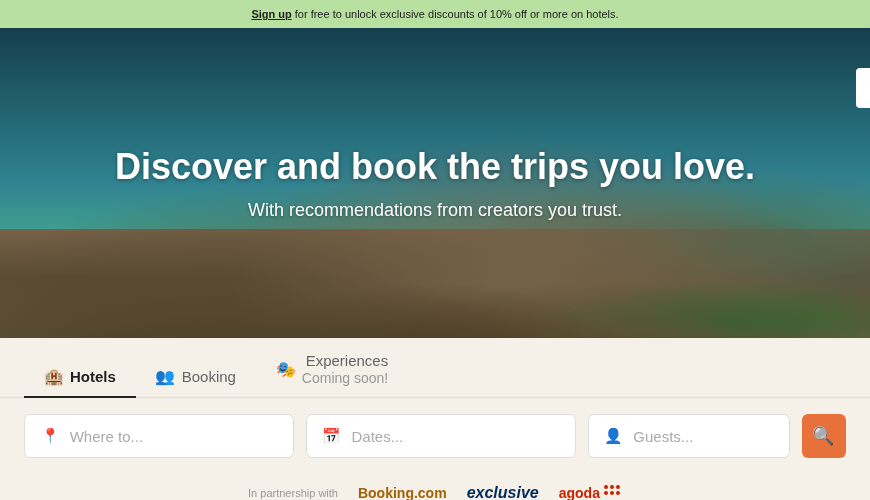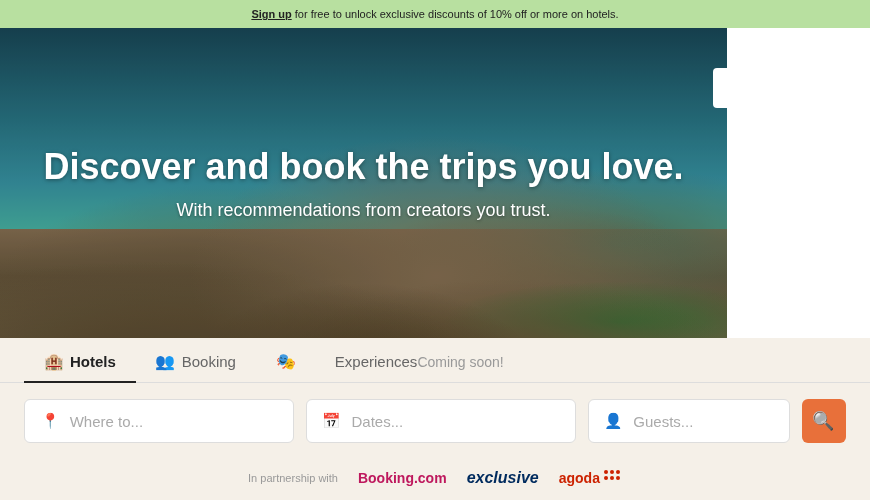--- a/index.html
+++ b/index.html
@@ -27,7 +27,7 @@
     
     #hero {
       position: relative;
-      width: 727px;
+      width: 870px;
       height: 310px;
       overflow: hidden;
       background: #2a6a7a;

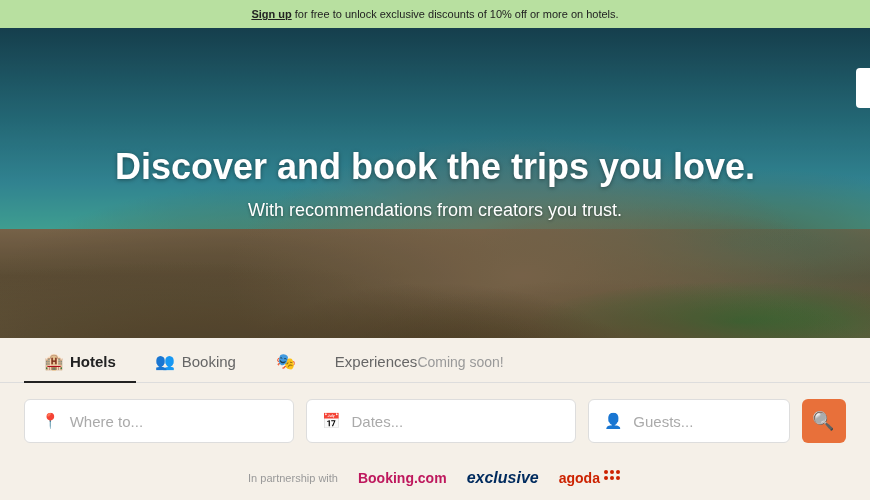--- a/index.html
+++ b/index.html
@@ -145,8 +145,8 @@
 
     .tab-coming-soon {
       display: flex;
+      flex-direction: column;
       align-items: flex-end;
-      margin-left: 33px;
     }
 
     .coming-soon-label {

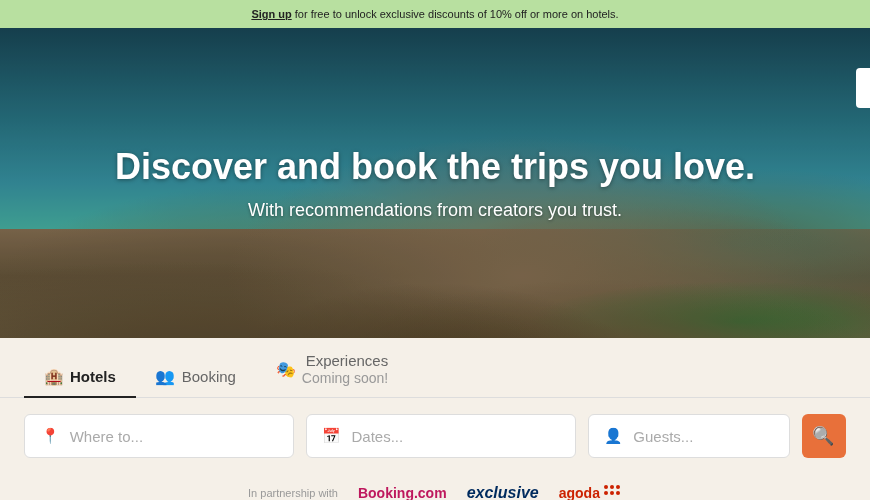--- a/index.html
+++ b/index.html
@@ -228,7 +228,7 @@
       font-weight: 600;
     }
 
-    .booking-blue { color: #be185d; }
+    .booking-blue { color: #a16207; }
     .priceline-dark { color: #002b5e; font-weight: 700; font-style: italic; font-size: 16px; }
     .agoda-red { color: #cc2200; }
 

